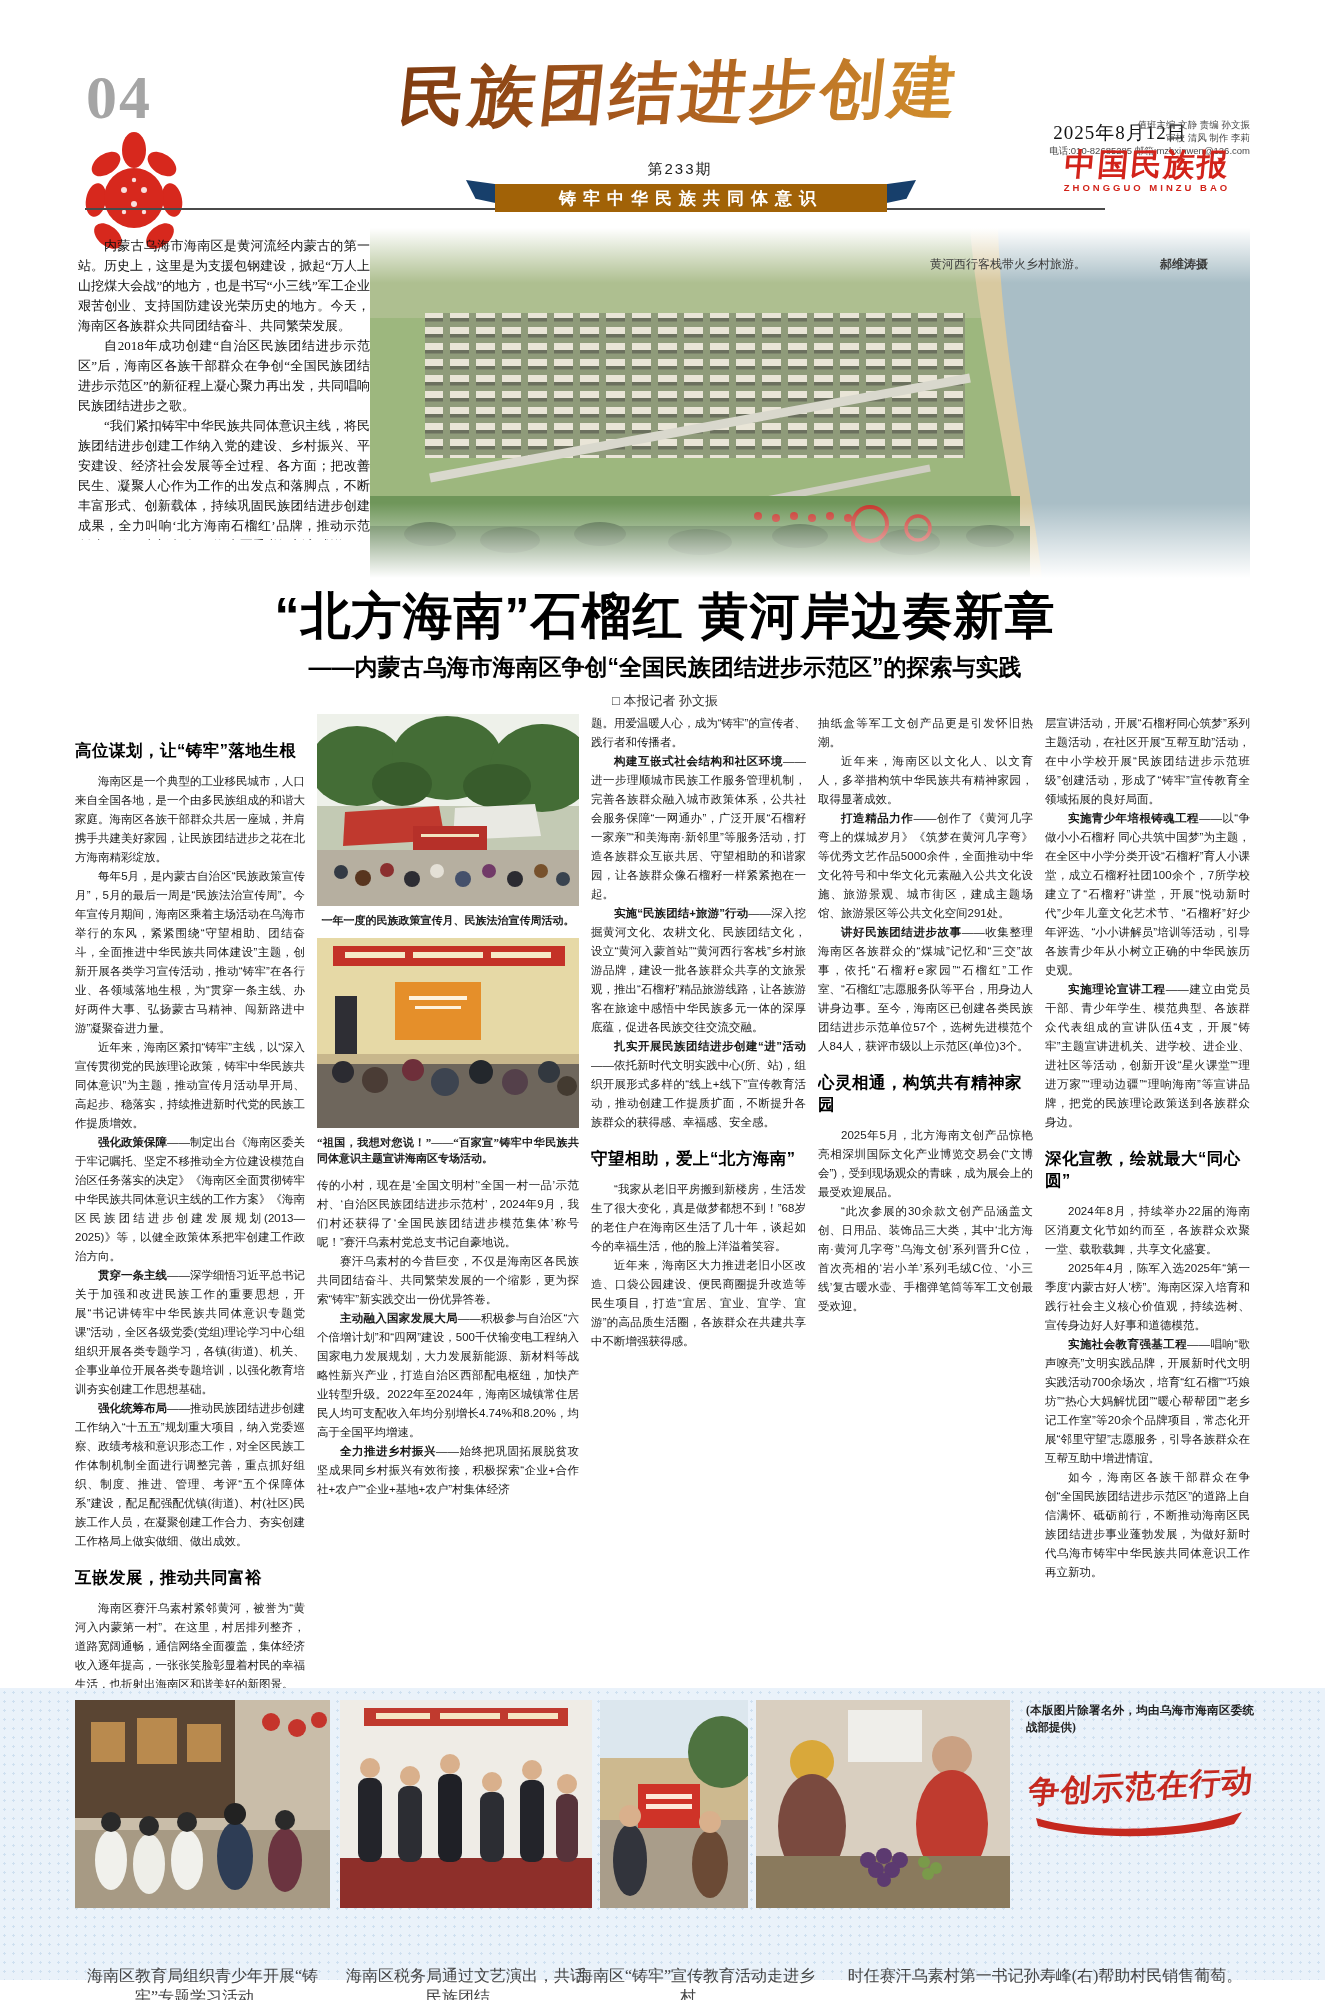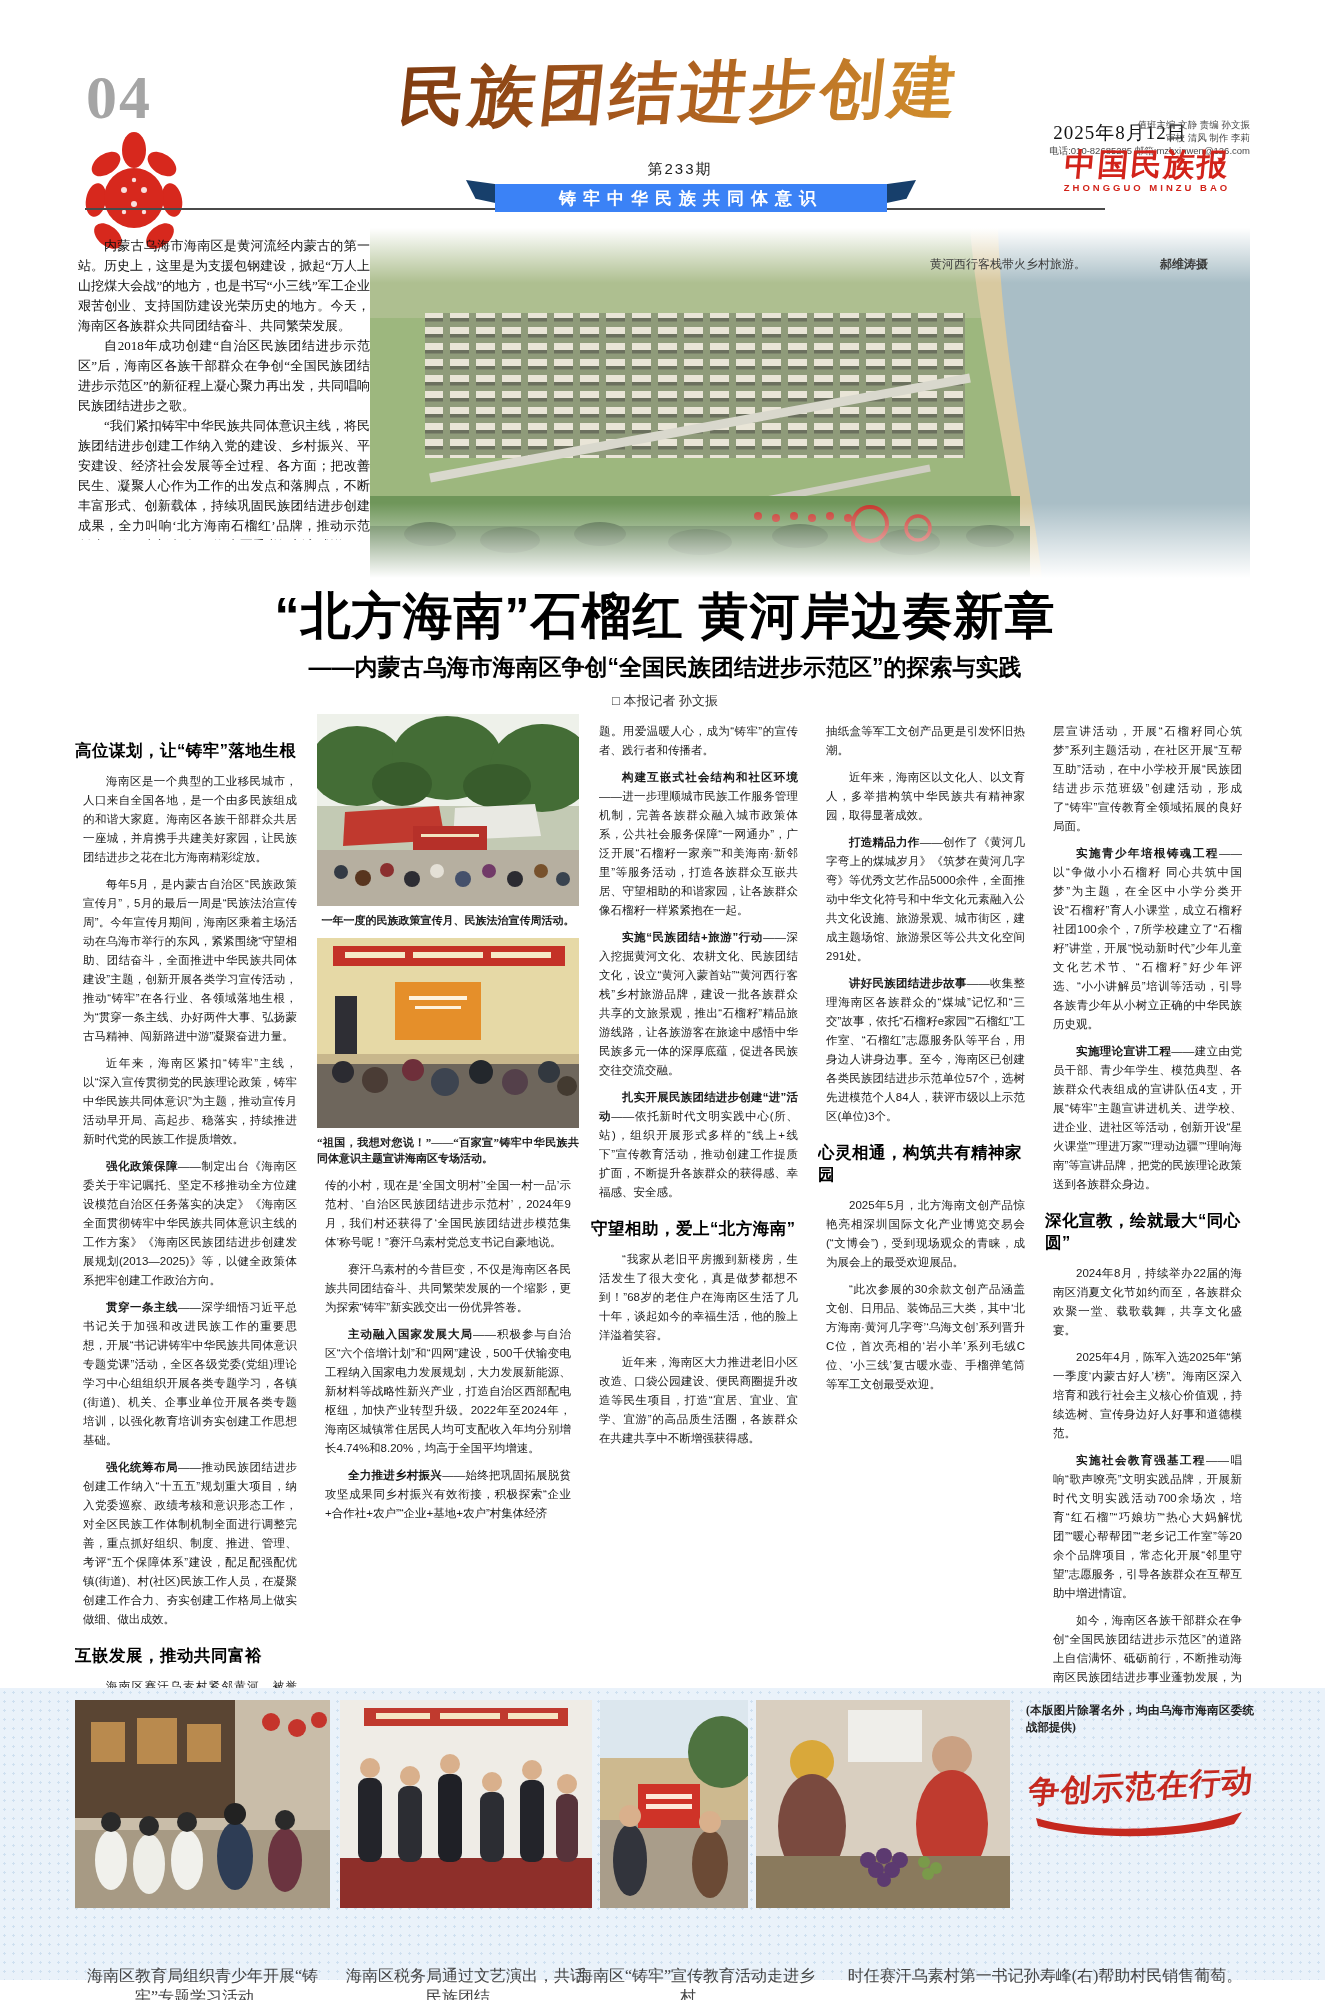--- a/index.html
+++ b/index.html
@@ -17,7 +17,7 @@
             -webkit-background-clip:text;background-clip:text;color:transparent;white-space:nowrap;}
   .issue{left:360px;top:160px;width:640px;text-align:center;font-size:15px;color:#222;letter-spacing:2px;}
   .rule{left:85px;top:208px;width:1020px;height:2px;background:#4a4a4a;}
-  .banner{left:495px;top:184px;width:392px;height:28px;background:#3b82f6;
+  .banner{left:495px;top:184px;width:392px;height:28px;background:#a16207;
           display:flex;align-items:center;justify-content:center;color:#fff;
           font-weight:bold;font-size:17px;letter-spacing:7px;z-index:3;}
   .banner-wing{width:34px;height:24px;background:#173f6b;z-index:2;}

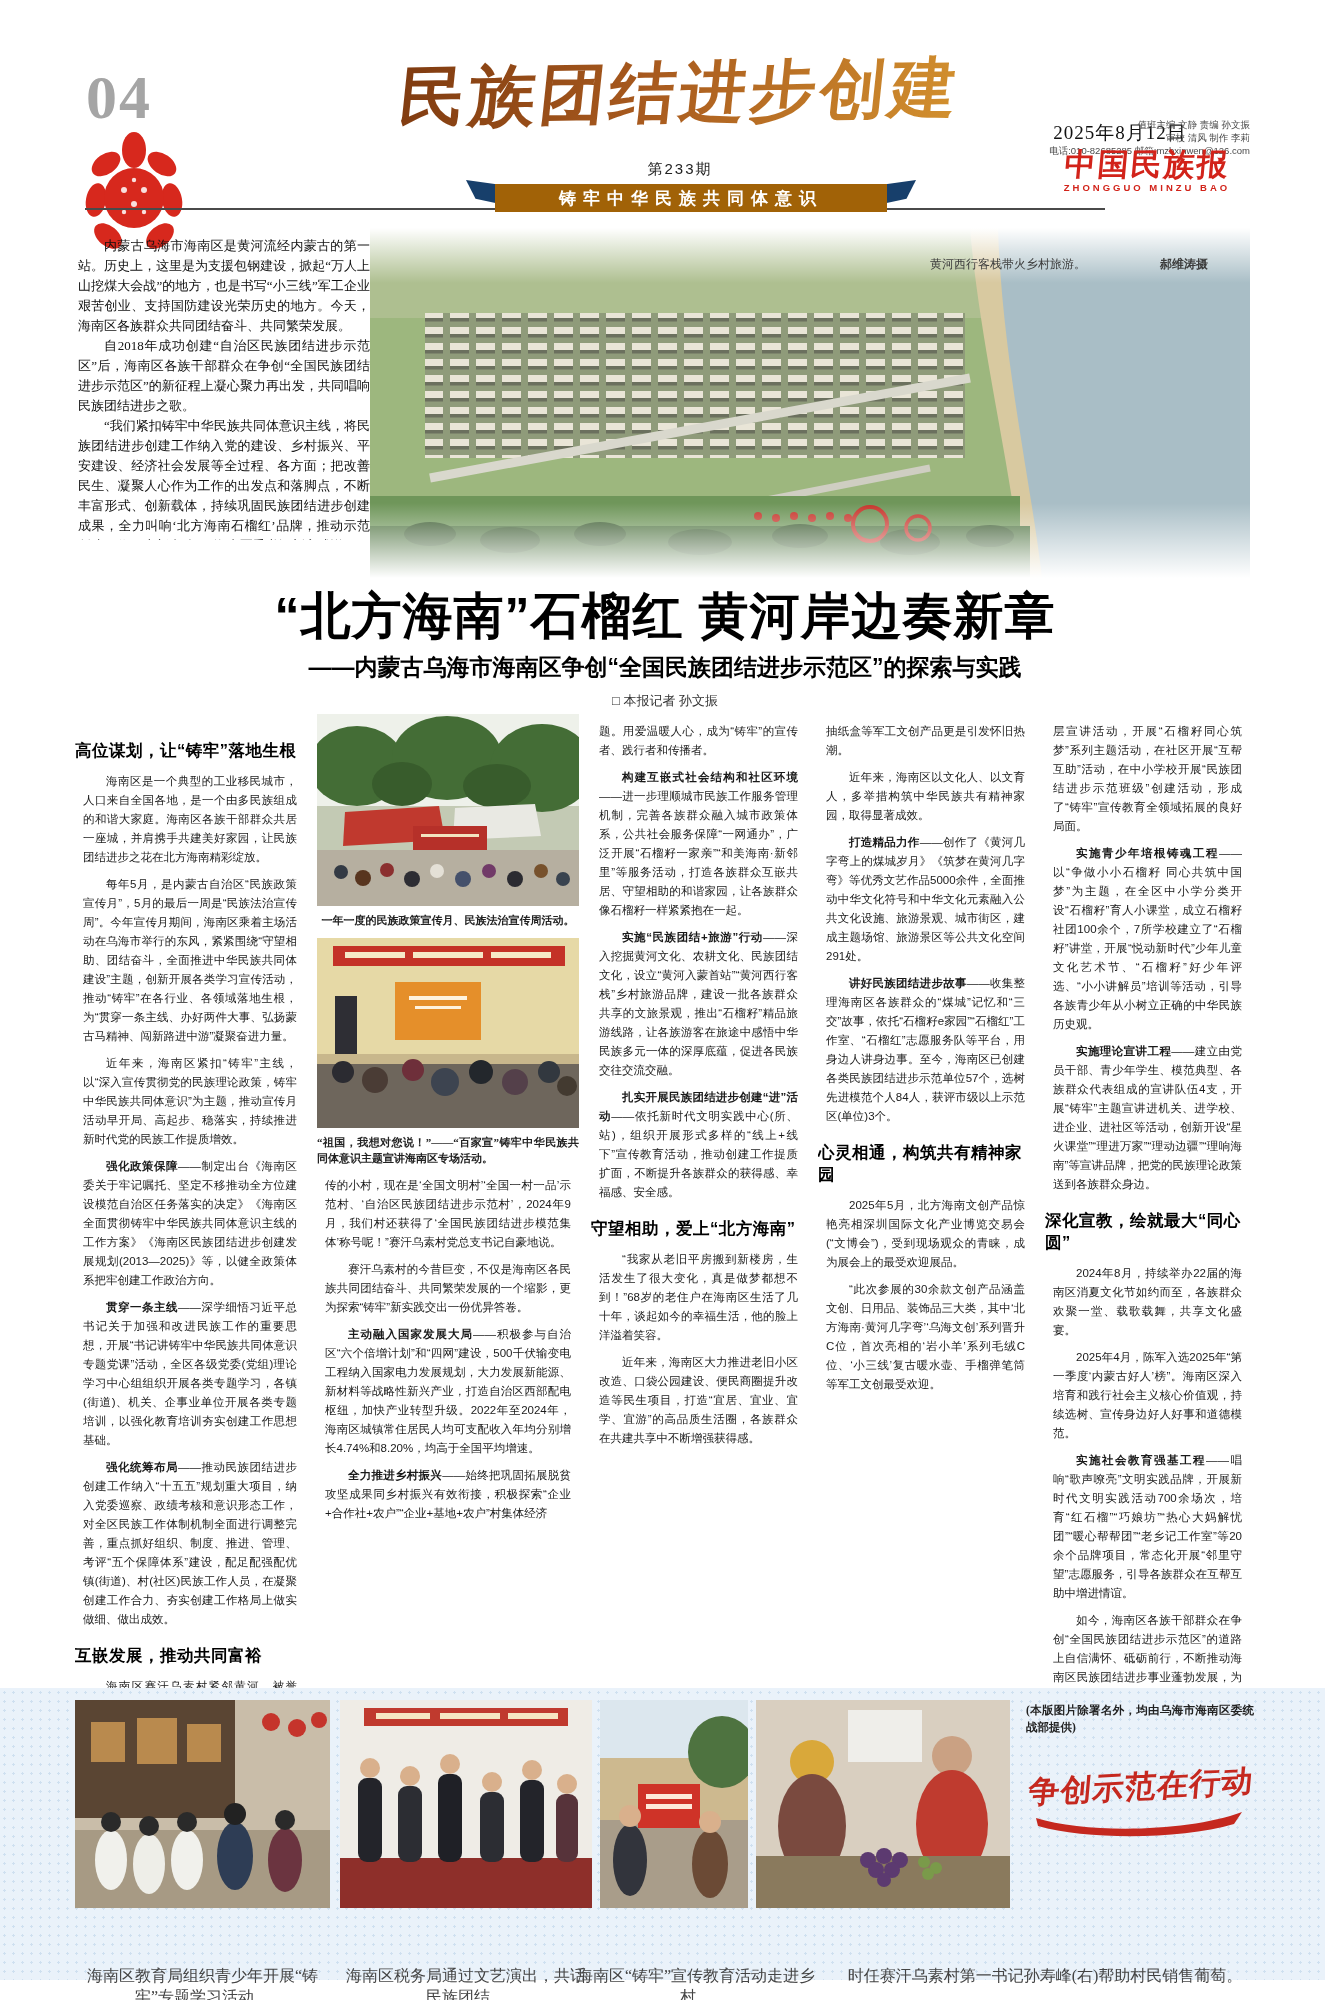--- a/index.html
+++ b/index.html
@@ -55,7 +55,7 @@
   .cols{left:75px;top:714px;width:1175px;height:976px;display:flex;gap:12px;overflow:hidden;}
   .col{overflow:hidden;height:976px;}
   .c1{width:230px;} .c2{width:262px;} .c3{width:215px;} .c4{width:215px;} .c5{width:205px;}
-  .col p{margin:8px;font-size:11.5px;line-height:19px;text-align:justify;text-indent:2em;color:#1a1a1a;}
+  .col p{margin:0;font-size:11.5px;line-height:19px;text-align:justify;text-indent:2em;color:#1a1a1a;}
   .col p b{font-weight:bold;}
   .col h3{margin:16px 0 10px;font-size:16.5px;color:#000;letter-spacing:.5px;}
   .c1 h3:first-child{margin-top:26px;}

